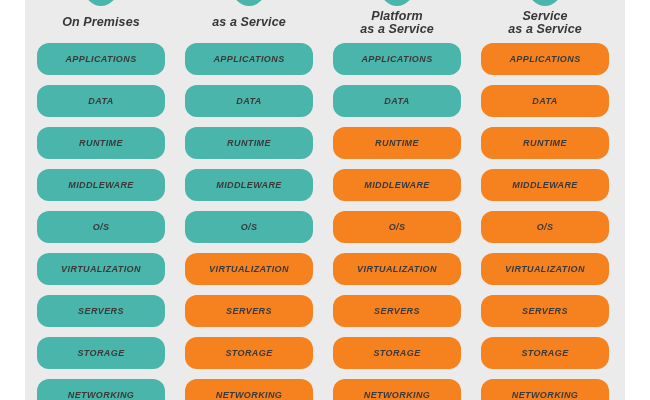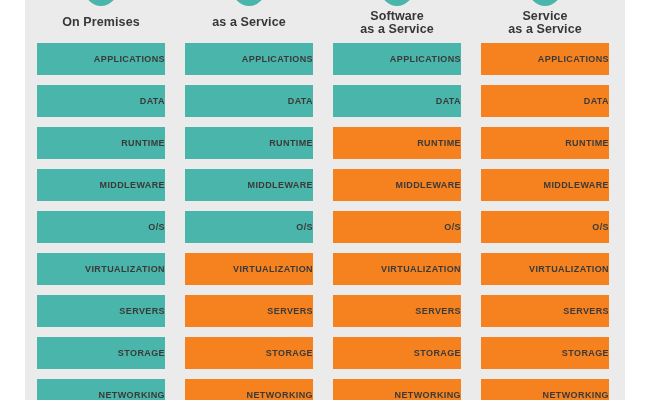--- a/index.html
+++ b/index.html
@@ -20,6 +20,7 @@
     width: 600px; height: 400px;
     background: #ebebeb;
     overflow: hidden;
+    font-style: italic;
   }
   .columns {
     position: absolute;

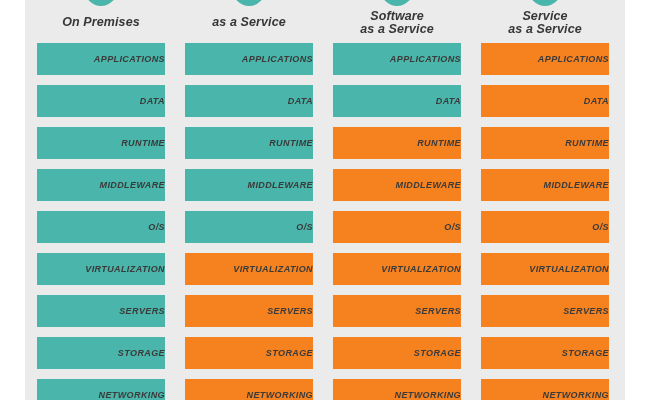--- a/index.html
+++ b/index.html
@@ -147,7 +147,7 @@
         <div class="column">
           <div class="circle" style="background: rgb(74, 181, 170);"></div>
           <div class="col-header">
-            <span>Software</span>
+            <span>Platform</span>
             <span>as a Service</span>
           </div>
           <div class="cell" style="background: rgb(74, 181, 170);">

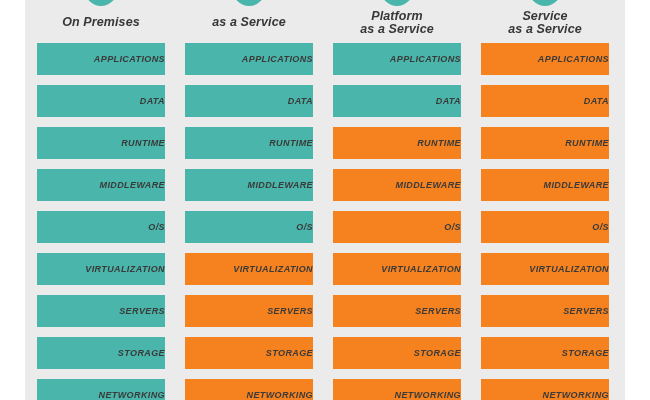--- a/index.html
+++ b/index.html
@@ -59,10 +59,10 @@
   .cell {
     height: 32px;
     margin-bottom: 10px;
-    border-radius: 0;
+    border-radius: 12px;
     display: flex;
     align-items: center;
-    justify-content: flex-end;
+    justify-content: center;
     flex: none;
   }
   .cell span {

